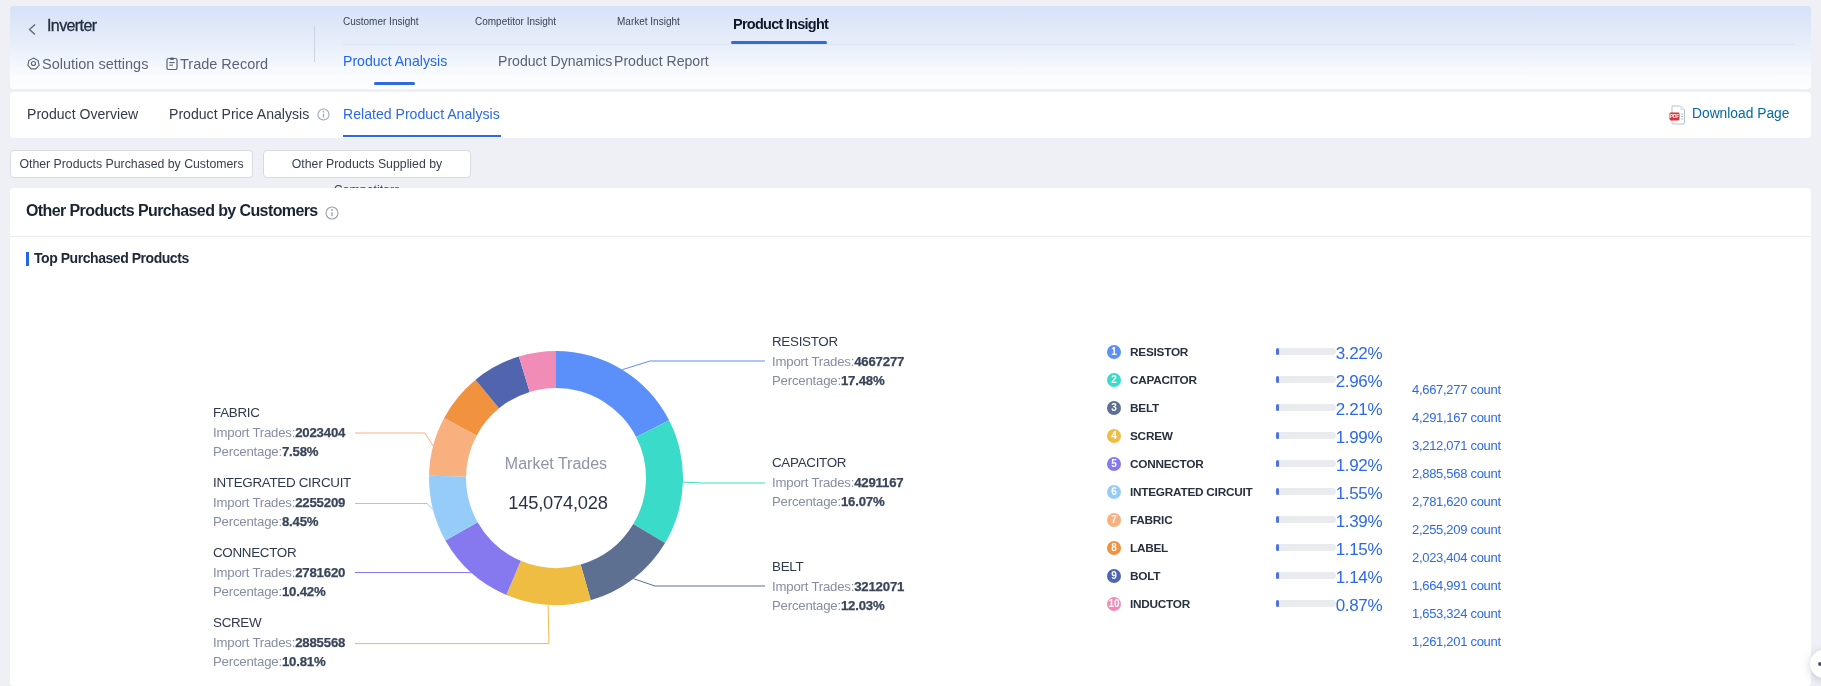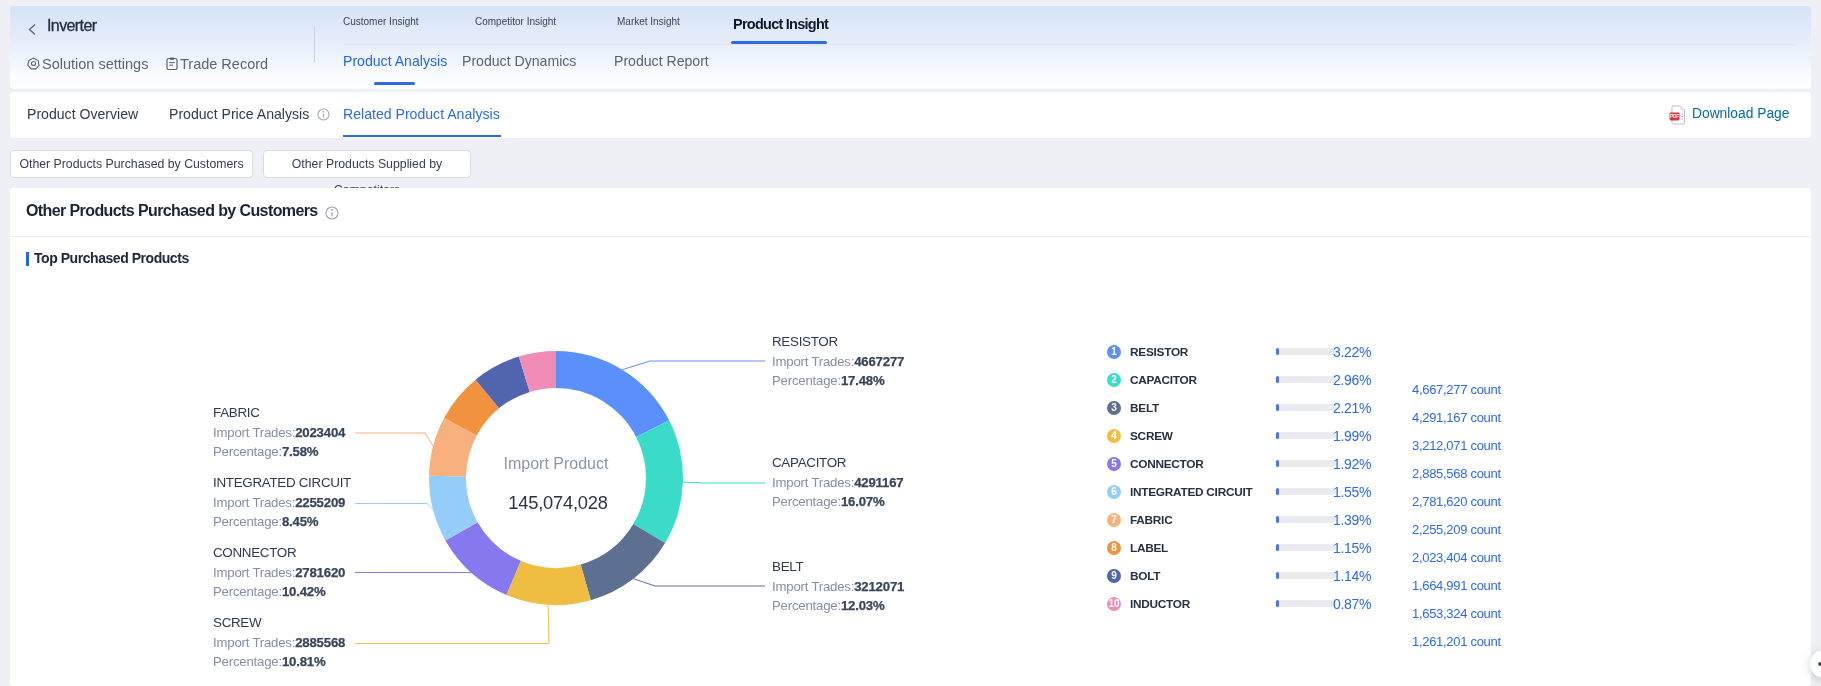--- a/index.html
+++ b/index.html
@@ -84,7 +84,7 @@
   <div class="nav1 active" style="left:723px">Product Insight</div>
   <div class="nav1u"></div>
   <div class="nav2 active" style="left:333px">Product Analysis</div>
-  <div class="nav2" style="left:452px">Product Dynamics</div>
+  <div class="nav2" style="left:488px">Product Dynamics</div>
   <div class="nav2" style="left:604px">Product Report</div>
   <div class="nav2u"></div>
 </div>

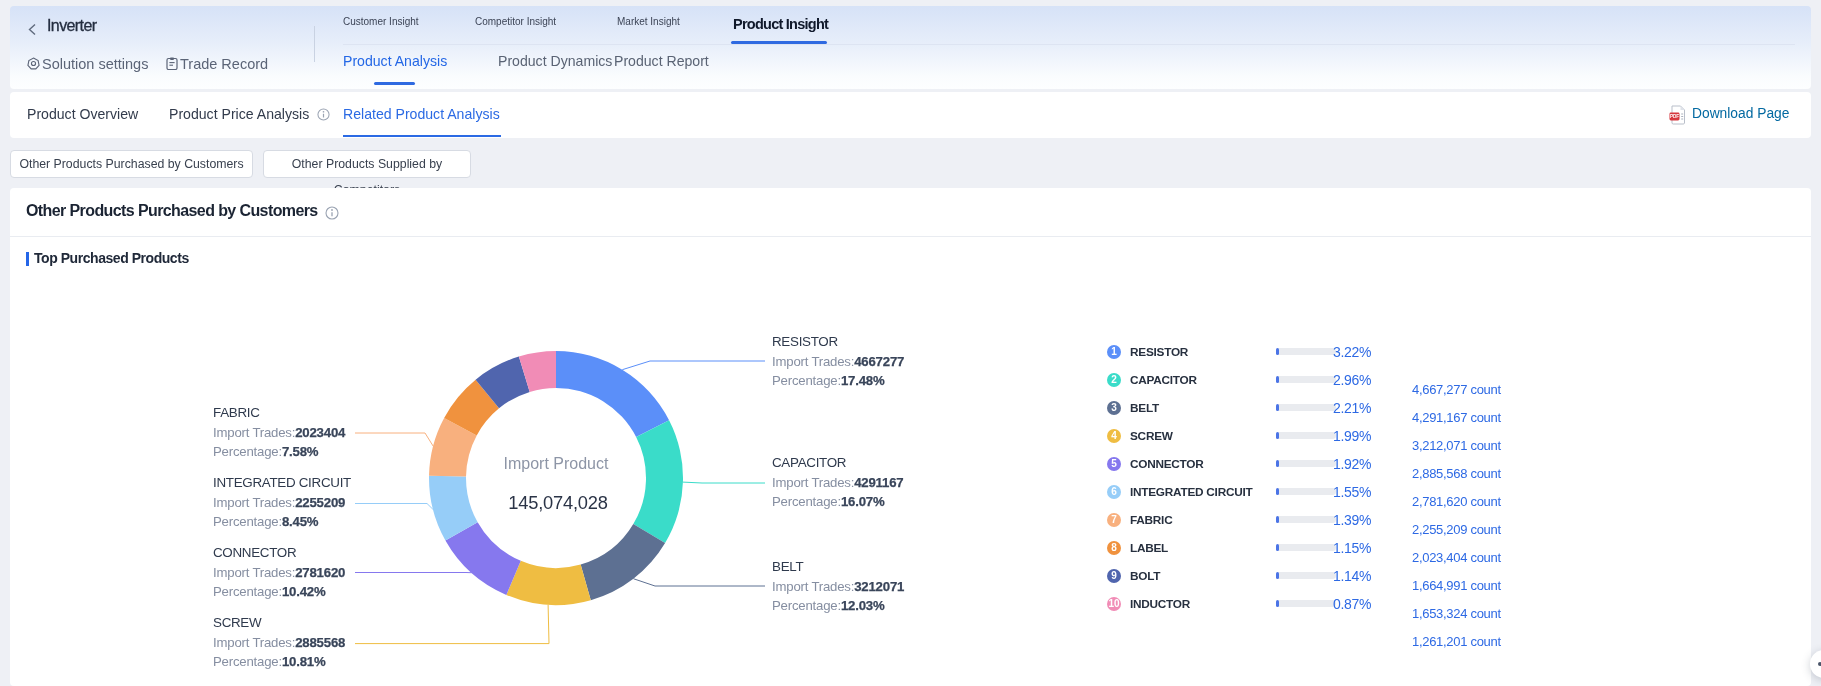--- a/index.html
+++ b/index.html
@@ -49,7 +49,7 @@
   .nm  { position:absolute; left:23px; top:7px; font-size:11.8px; font-weight:700; letter-spacing:-0.25px; color:#27303f; }
   .bar { position:absolute; left:169px; top:10px; width:60px; height:7px; background:#e9ebef; border-radius:4px; }
   .bar i { position:absolute; left:0; top:0; width:3px; height:7px; background:#4b74e6; border-radius:4px; }
-  .pct { position:absolute; left:226px; top:6px; width:52px; text-align:left; color:#2d69e4; font-size:14px; letter-spacing:-0.3px; }
+  .pct { position:absolute; left:226px; top:6px; width:52px; text-align:center; color:#2d69e4; font-size:17px; letter-spacing:-0.3px; }
   .cnt { position:absolute; left:305px; top:6px; color:#2d69e4; font-size:13px; letter-spacing:-0.3px;margin-top:38px; }
   
   .fab { position:absolute; left:1810px; top:650px; width:28px; height:28px; border-radius:50%; background:#fff;

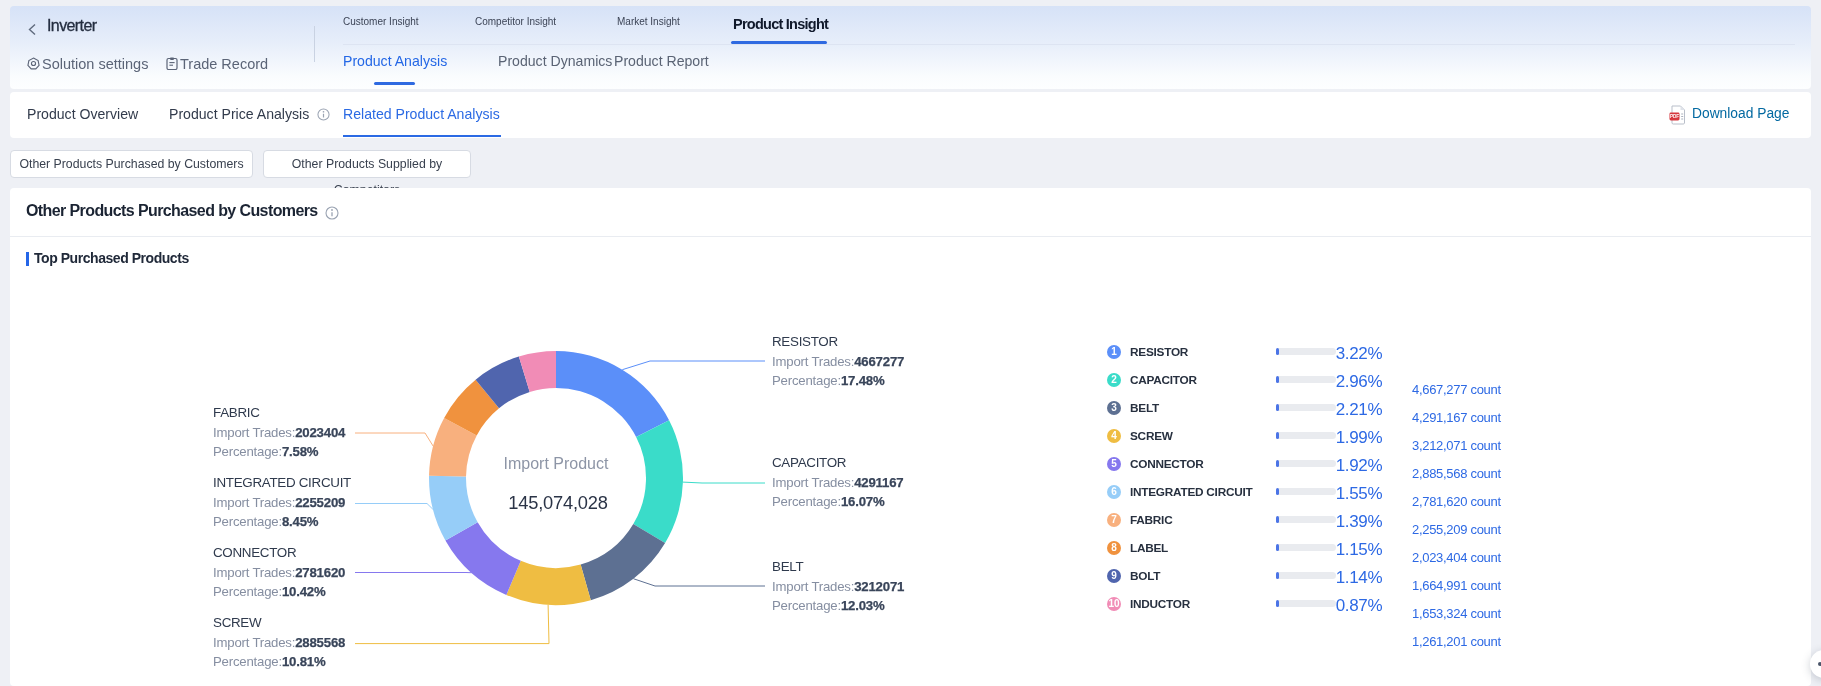--- a/index.html
+++ b/index.html
@@ -145,7 +145,7 @@
   <polyline points="548.1,604.8 549,643.6 355,643.6" fill="none" stroke="#EFBD42" stroke-width="1"></polyline>
 </svg>
 
-<div class="cT1">Import Product</div>
+<div class="cT1">Market Trades</div>
 <div class="cT2">145,074,028</div>
 
 <div class="co" style="left:772px;top:332px">

